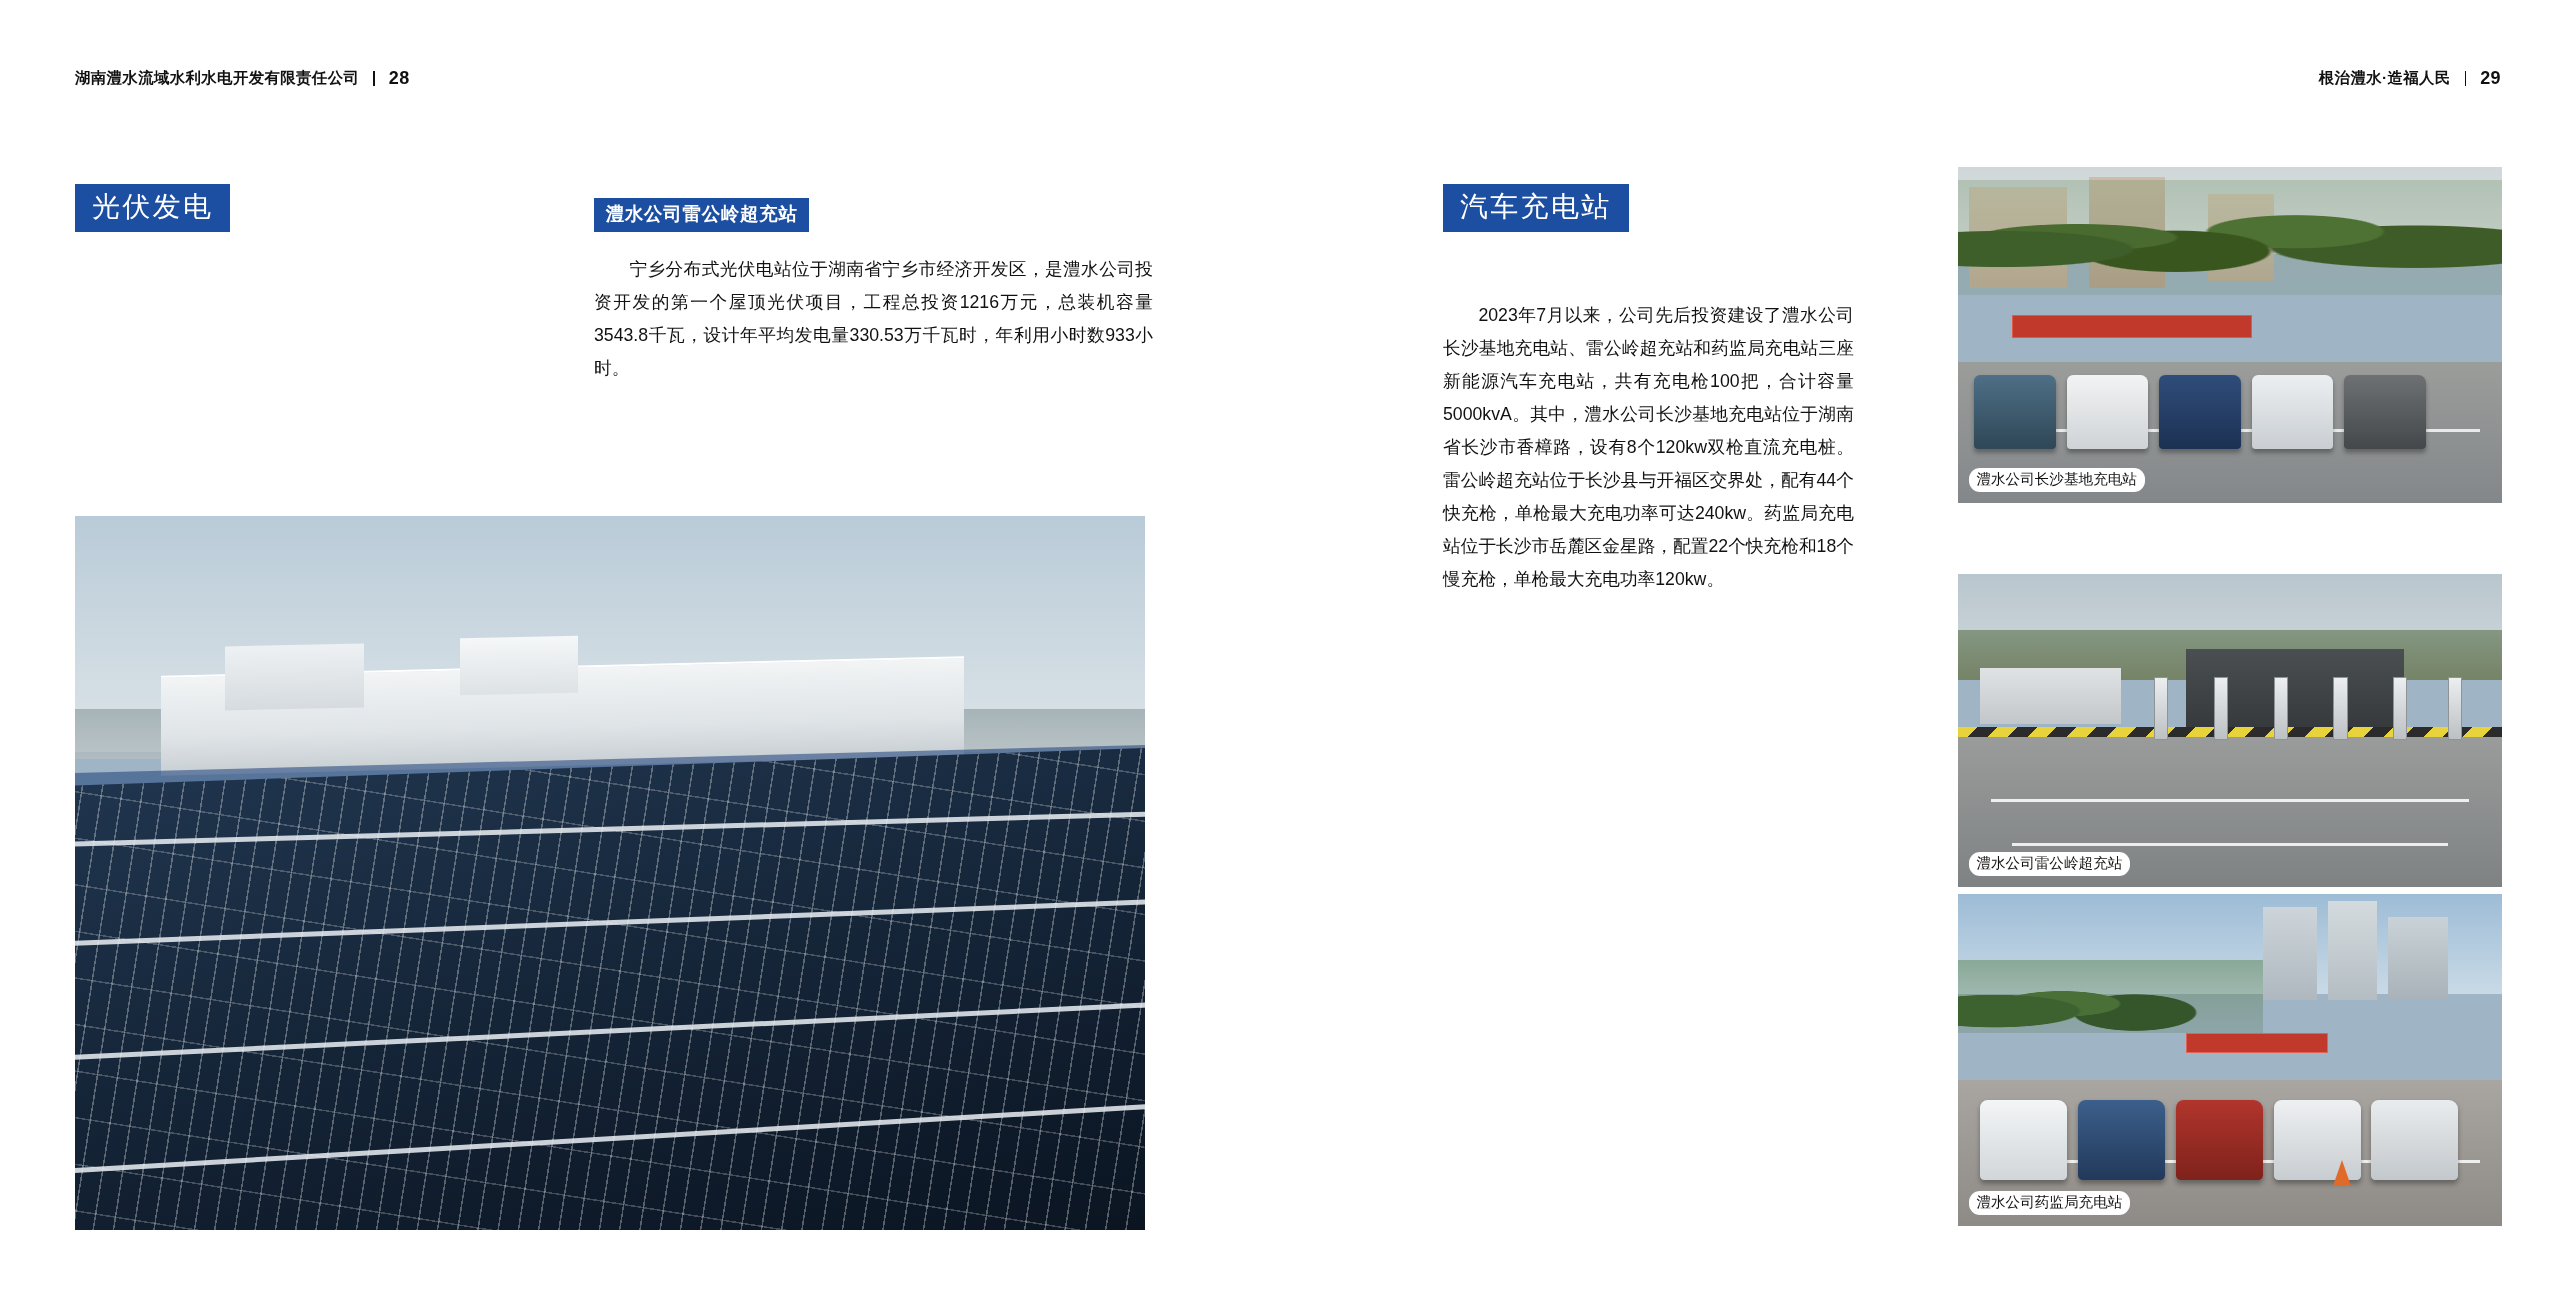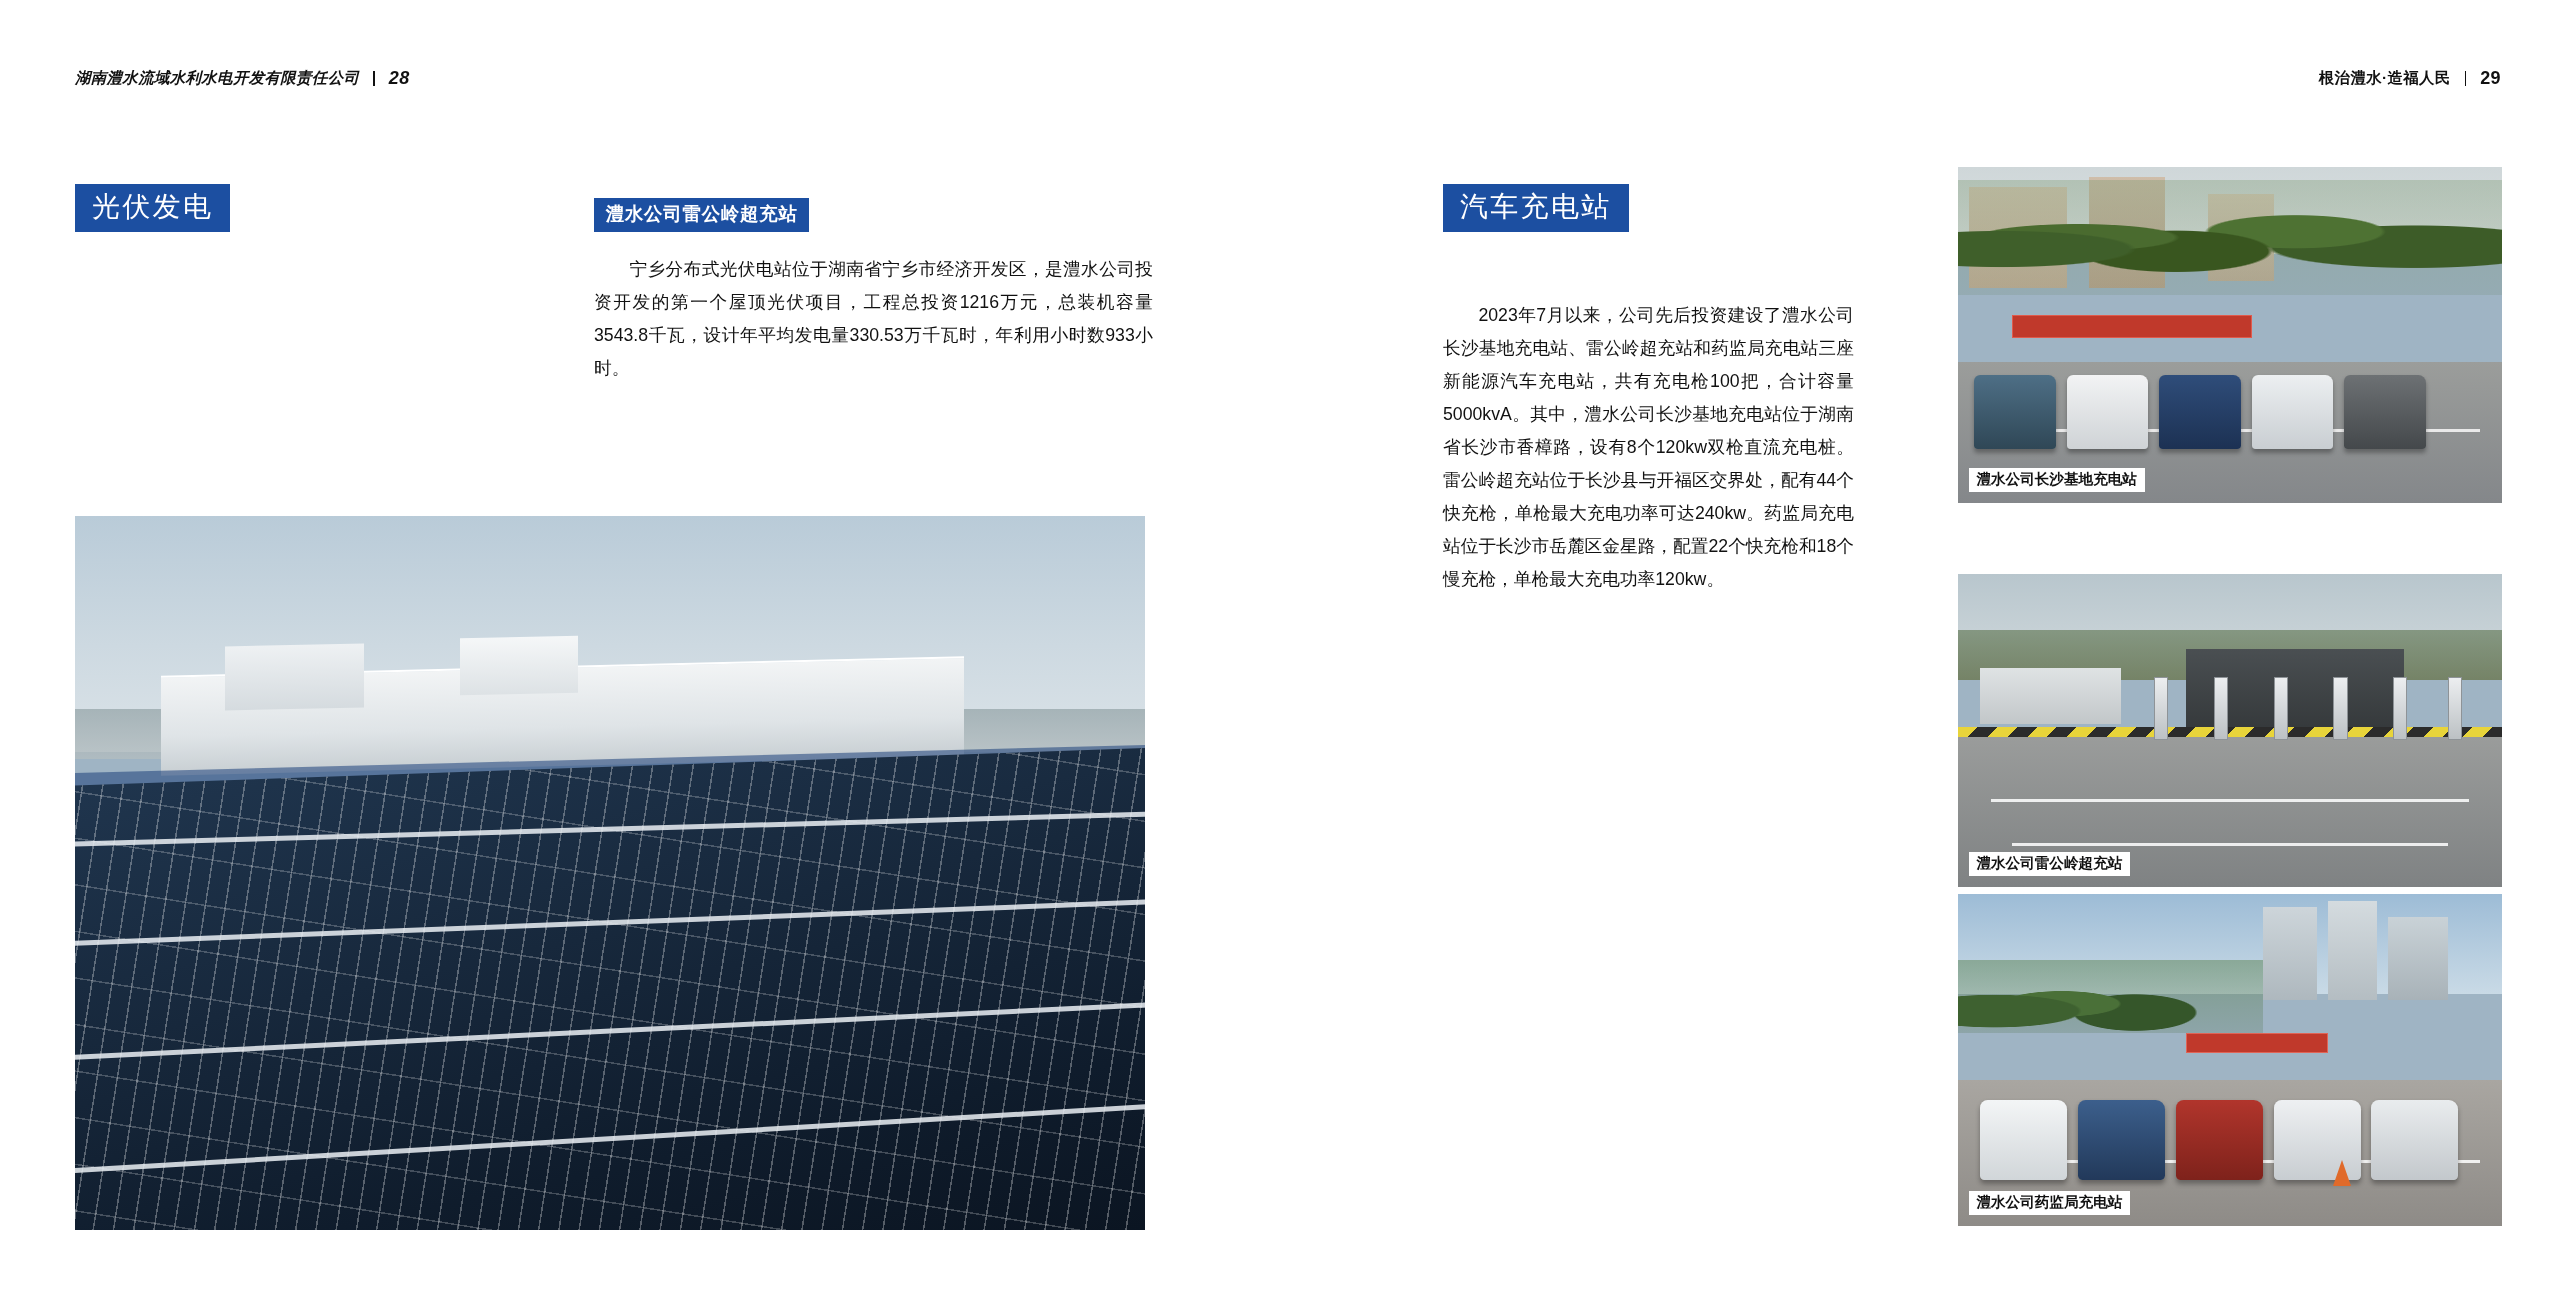--- a/index.html
+++ b/index.html
@@ -30,7 +30,7 @@
     letter-spacing: 0.4px;
     white-space: nowrap;
   }
-  .runhead.left { left: 75px; font-style: italic; }
+  .runhead.left { left: 75px; }
   .runhead.right { right: 75px; }
   .runhead .sep {
     display: inline-block;

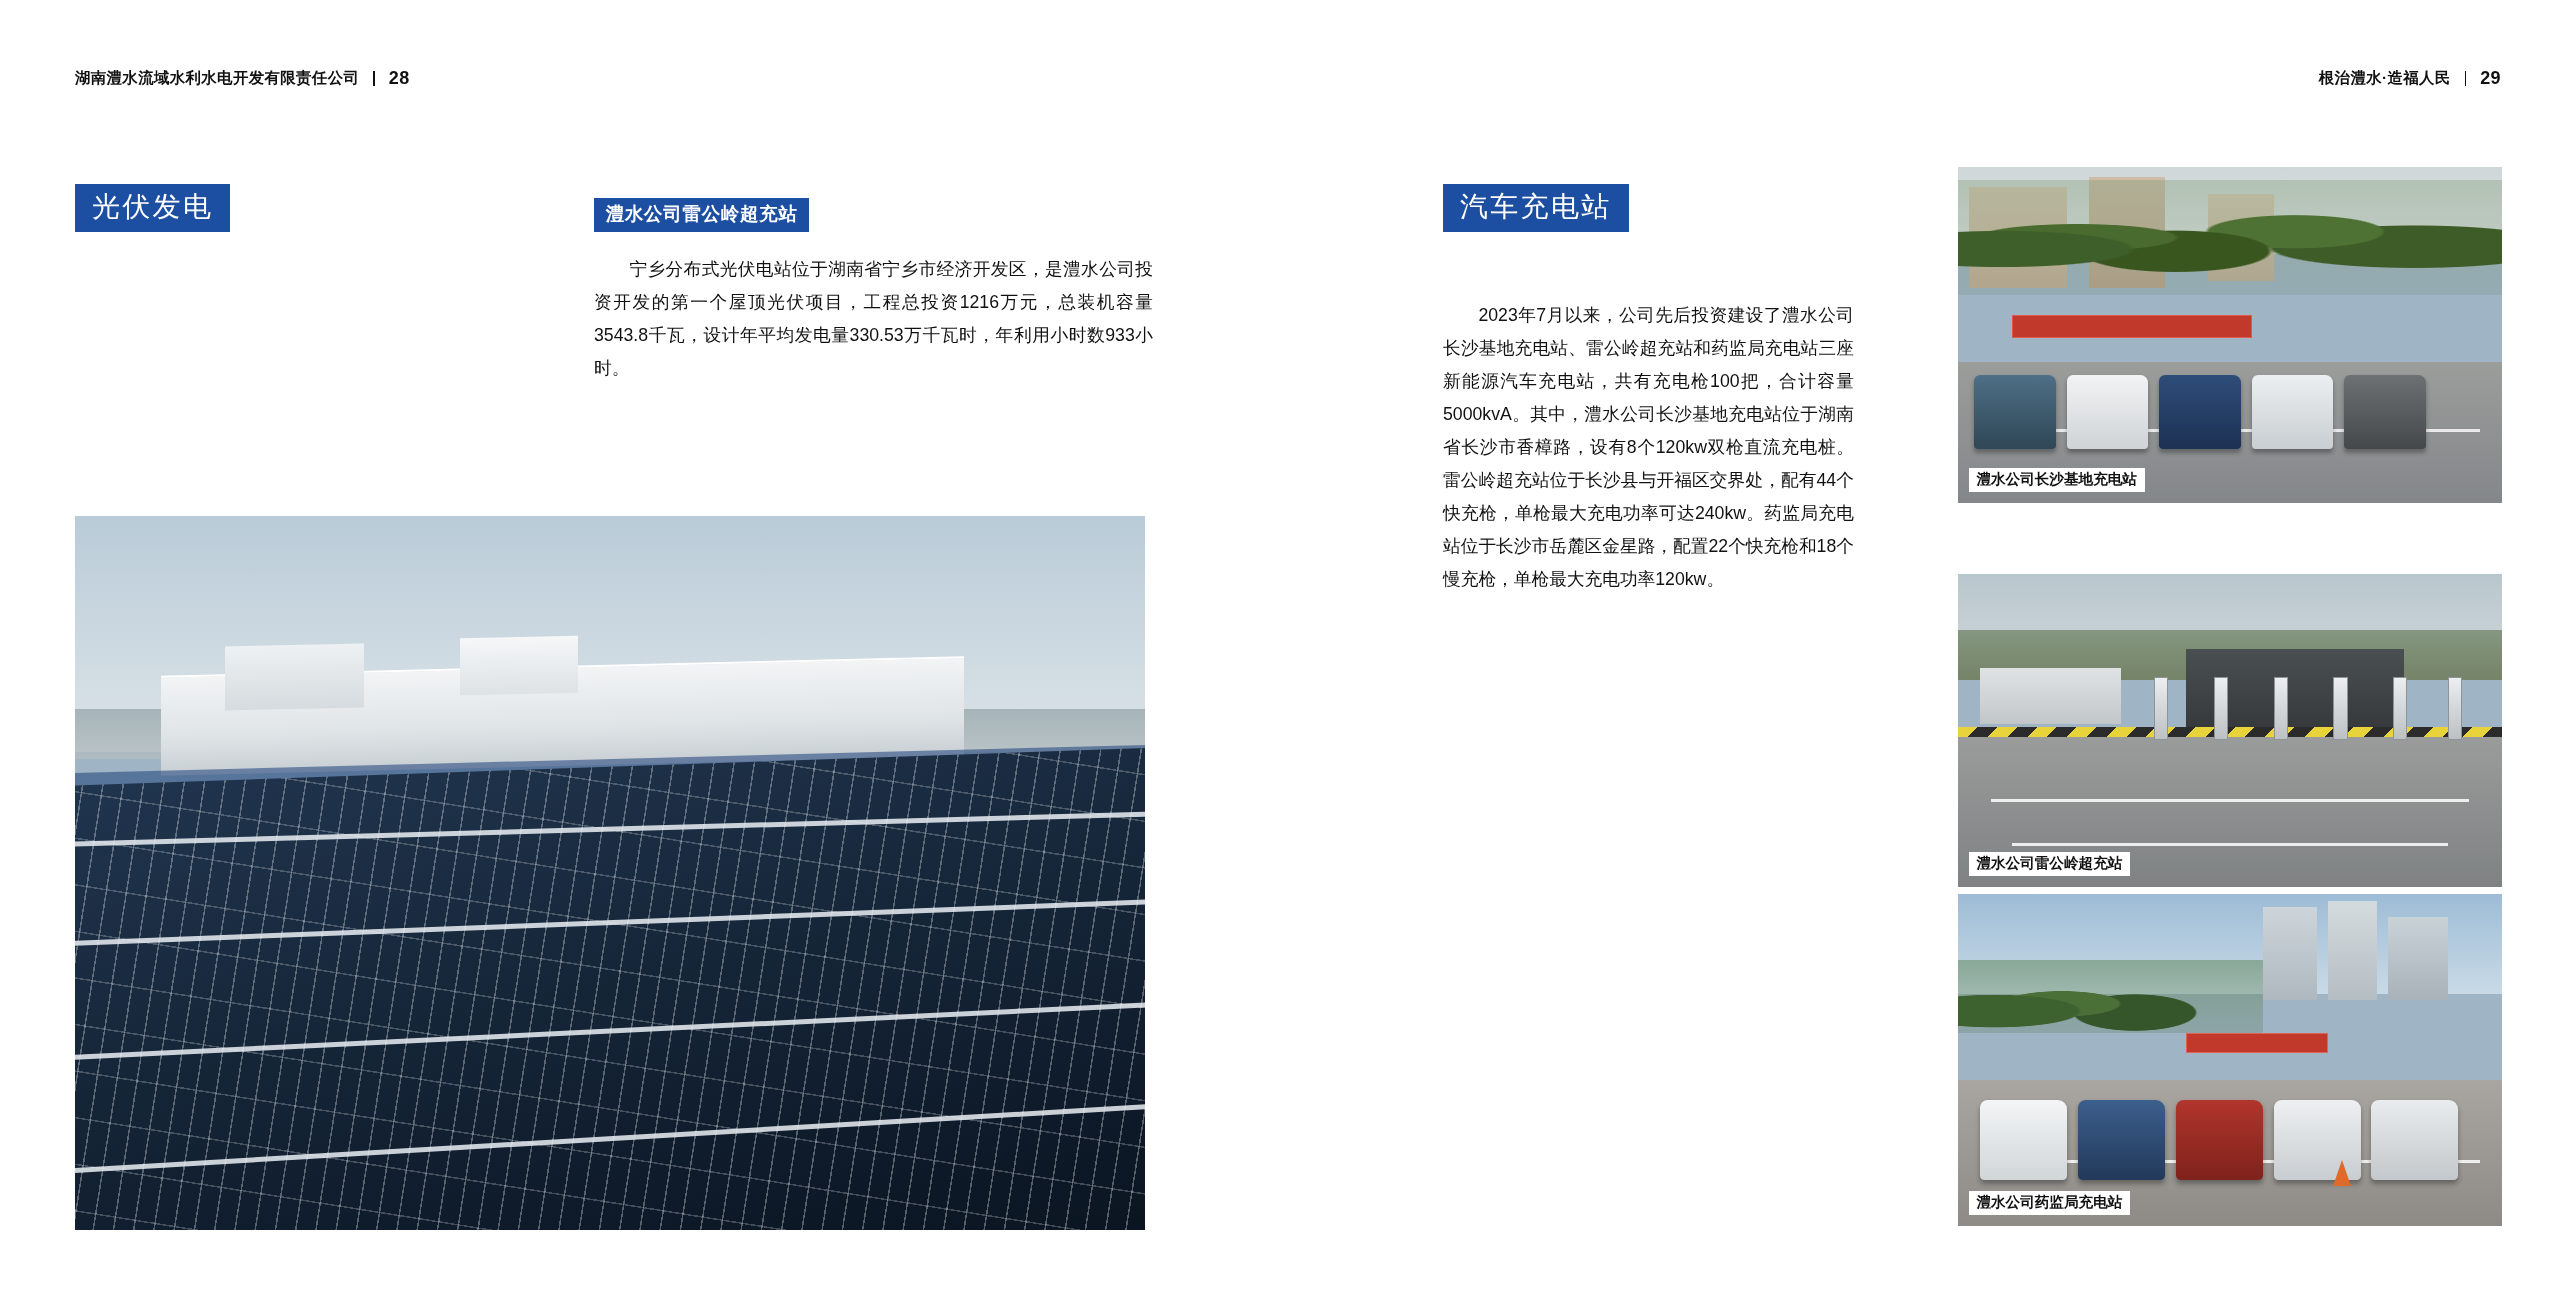--- a/index.html
+++ b/index.html
@@ -167,10 +167,11 @@
     background: #ffffff;
     color: #111111;
     font-size: 14.6px;
-    font-weight: bold;
+    font-weight: normal;
     padding: 4.6px 7.7px 5.4px 7.7px;
     line-height: 1;
     white-space: nowrap;
+    border-radius: 11px;
   }
 
   

